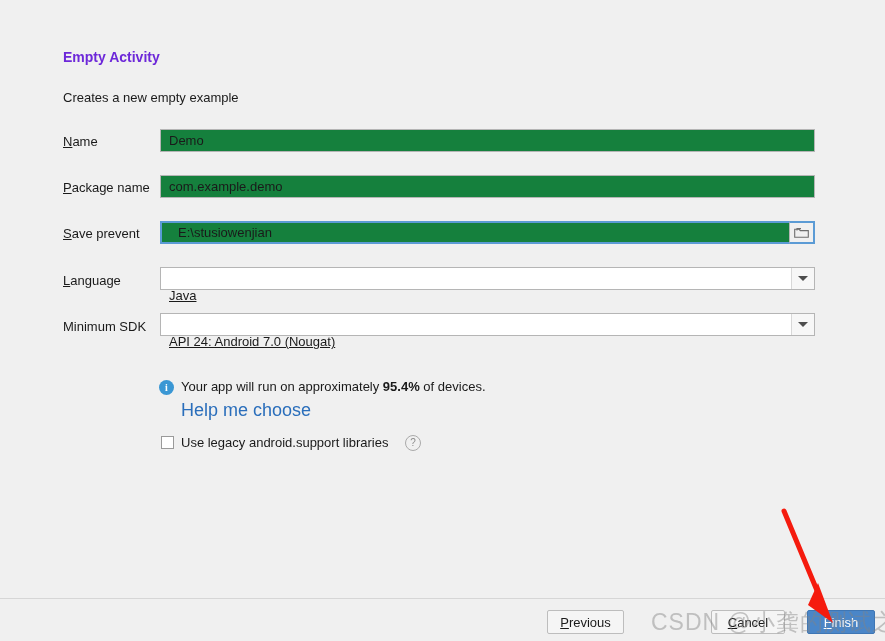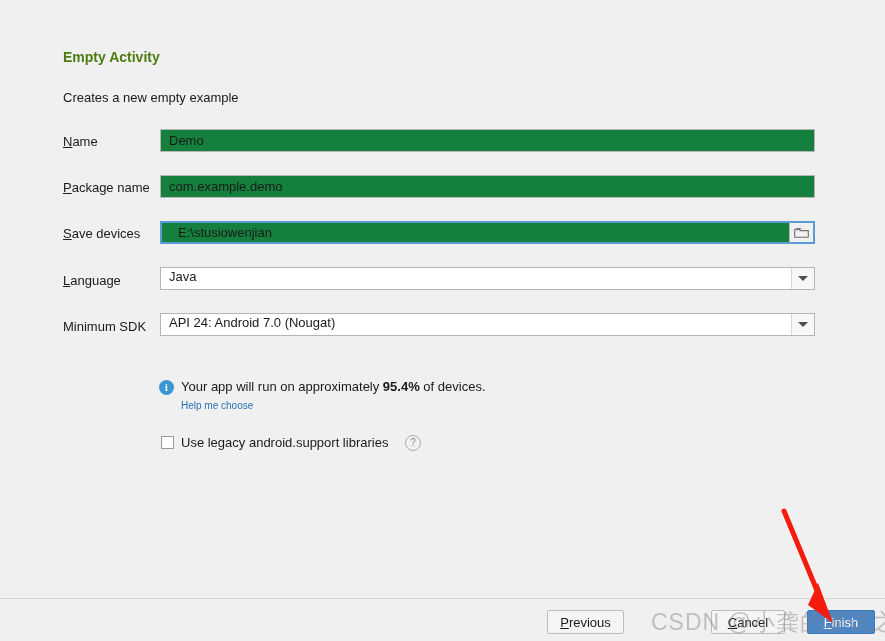--- a/index.html
+++ b/index.html
@@ -62,7 +62,7 @@
     left: 63px; top: 23px;
     font-size: 14px;
     font-weight: bold;
-    color: #4d7c0f;
+    color: #6d28d9;
   }
   .subheading {
     position: absolute;

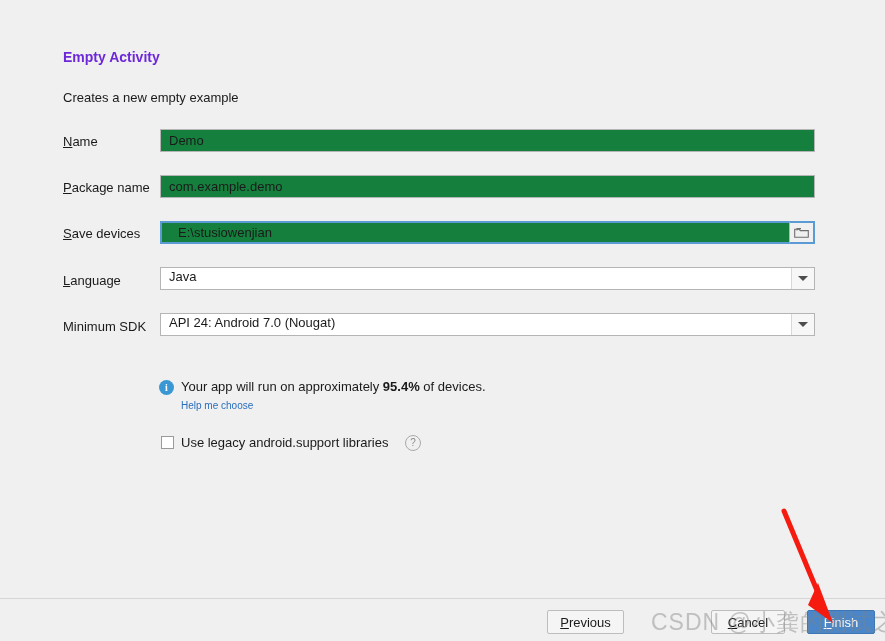--- a/index.html
+++ b/index.html
@@ -308,7 +308,7 @@
   <input class="text-field" style="top: 149px;" type="text" value="com.example.demo">
 
   <div class="field-label" style="left:63px; top:200px;">
-    <span class="mn">S</span><span>ave devices</span>
+    <span class="mn">S</span><span>ave prevent</span>
   </div>
   <input class="text-field focused" style="top: 195px;" type="text" value="E:\stusiowenjian">
   <div class="browse-btn" style="top:195px;">

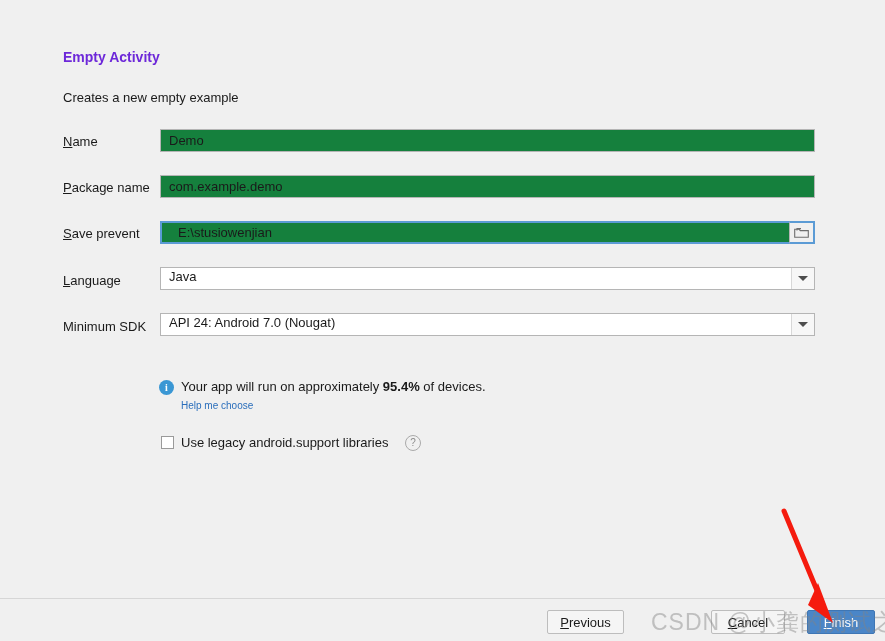--- a/index.html
+++ b/index.html
@@ -126,9 +126,10 @@
   }
   .combo-value {
     position: absolute;
-    left: 8px; top: 1px;
-    font-size: 13px;
-    color: #1a1a1a;
+    left: 8px; top: 20px;
+    font-size: 13px;
+    color: #1a1a1a;
+    text-decoration: underline;
   }
   .combo-arrow {
     position: absolute;

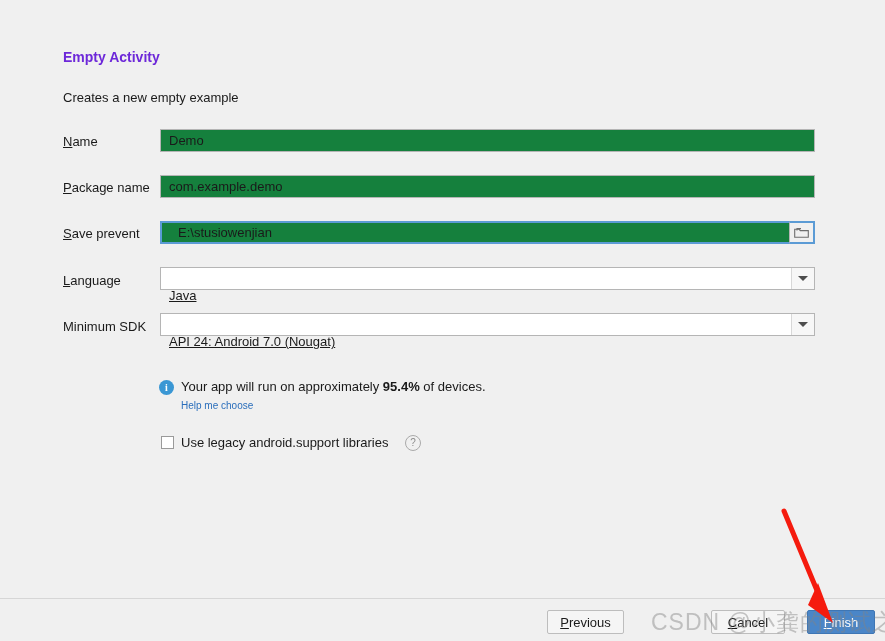--- a/index.html
+++ b/index.html
@@ -173,7 +173,7 @@
   .help-link {
     position: absolute;
     left: 181px; top: 374px;
-    font-size: 10px;
+    font-size: 18px;
     color: #2a6ebb;
     cursor: pointer;
   }

